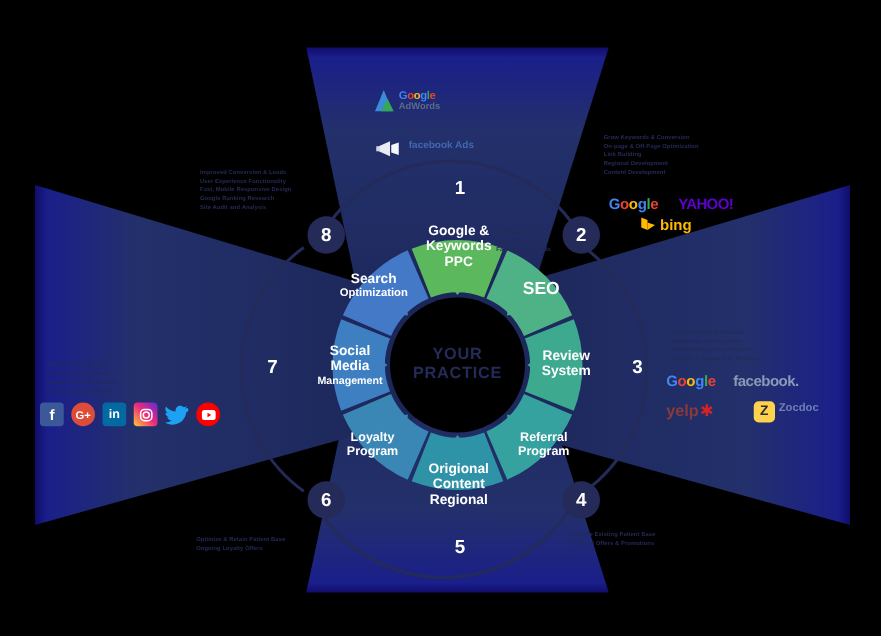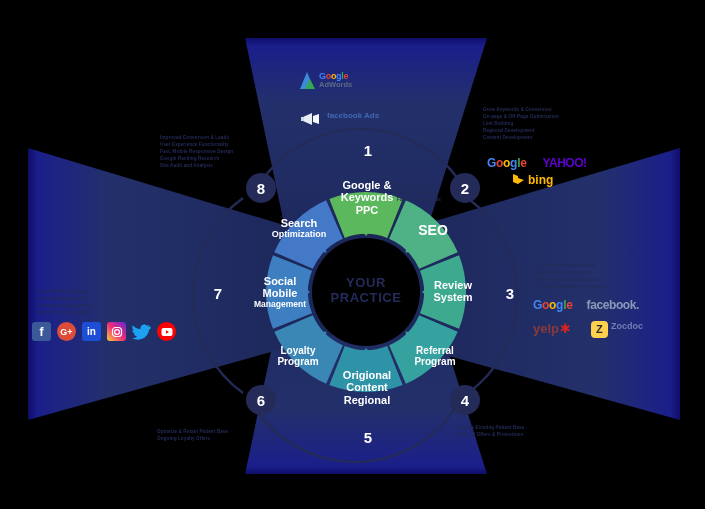--- a/index.html
+++ b/index.html
@@ -147,7 +147,7 @@
   </div>
   <div class="seg-label" style="left:244px;top:275px;width:72px;font-size:11px;">
     <div>Social</div>
-    <div>Mobile</div>
+    <div>Media</div>
     <div style="font-size:8.5px">Management</div>
   </div>
   <div class="seg-label" style="left:260px;top:217px;width:78px;font-size:11px;">

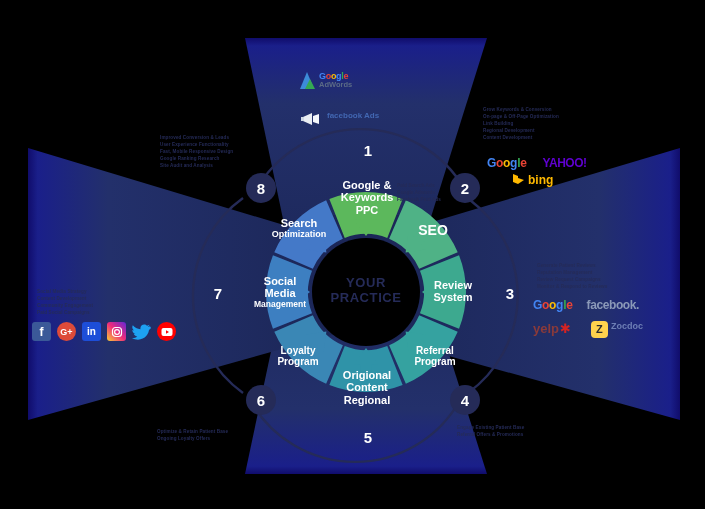--- a/index.html
+++ b/index.html
@@ -270,7 +270,7 @@
   <div class="social-row" style="left:32px;top:322px;">
     <div class="sicon" style="background:#3b5998">f</div>
     <div class="sicon round" style="background:#dd4b39;font-size:9px">G+</div>
-    <div class="sicon" style="background:#1d4ed8;font-size:10px">in</div>
+    <div class="sicon" style="background:#0369a1;font-size:10px">in</div>
     <div class="sicon" style="background:linear-gradient(45deg,#f9ce34,#ee2a7b,#6228d7)">
       <svg width="12" height="12" viewBox="0 0 12 12">
           <rect x="1.5" y="1.5" width="9" height="9" rx="3" fill="none" stroke="#fff" stroke-width="1.2"></rect>

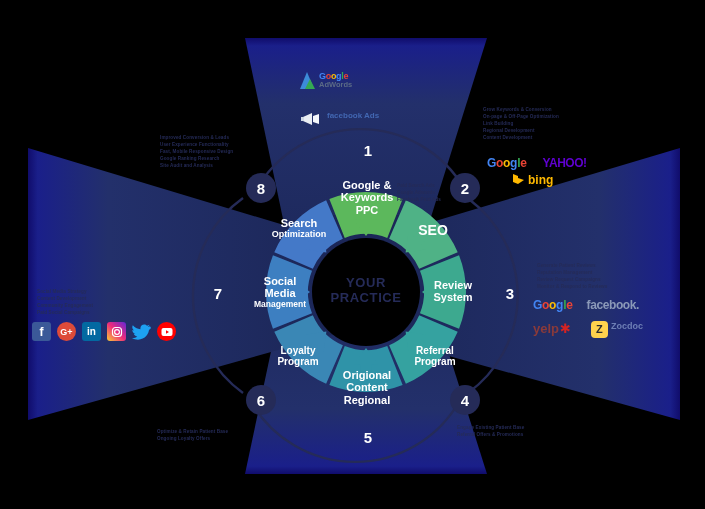--- a/index.html
+++ b/index.html
@@ -253,7 +253,7 @@
       </div>
       <div style="font-size:12px;font-weight:bold;color:#8b99b8;letter-spacing:-.4px">facebook.</div>
     </div>
-    <div class="logo-row" style="margin-top:9px;gap:20px">
+    <div class="logo-row" style="margin-top:9px;gap:32px">
       <div class="logo-row" style="gap:1px">
         <span style="font-size:13px;font-weight:bold;color:#8a3a3a">yelp</span>
         <span style="font-size:13px;color:#d32323;font-weight:bold">✱</span>

